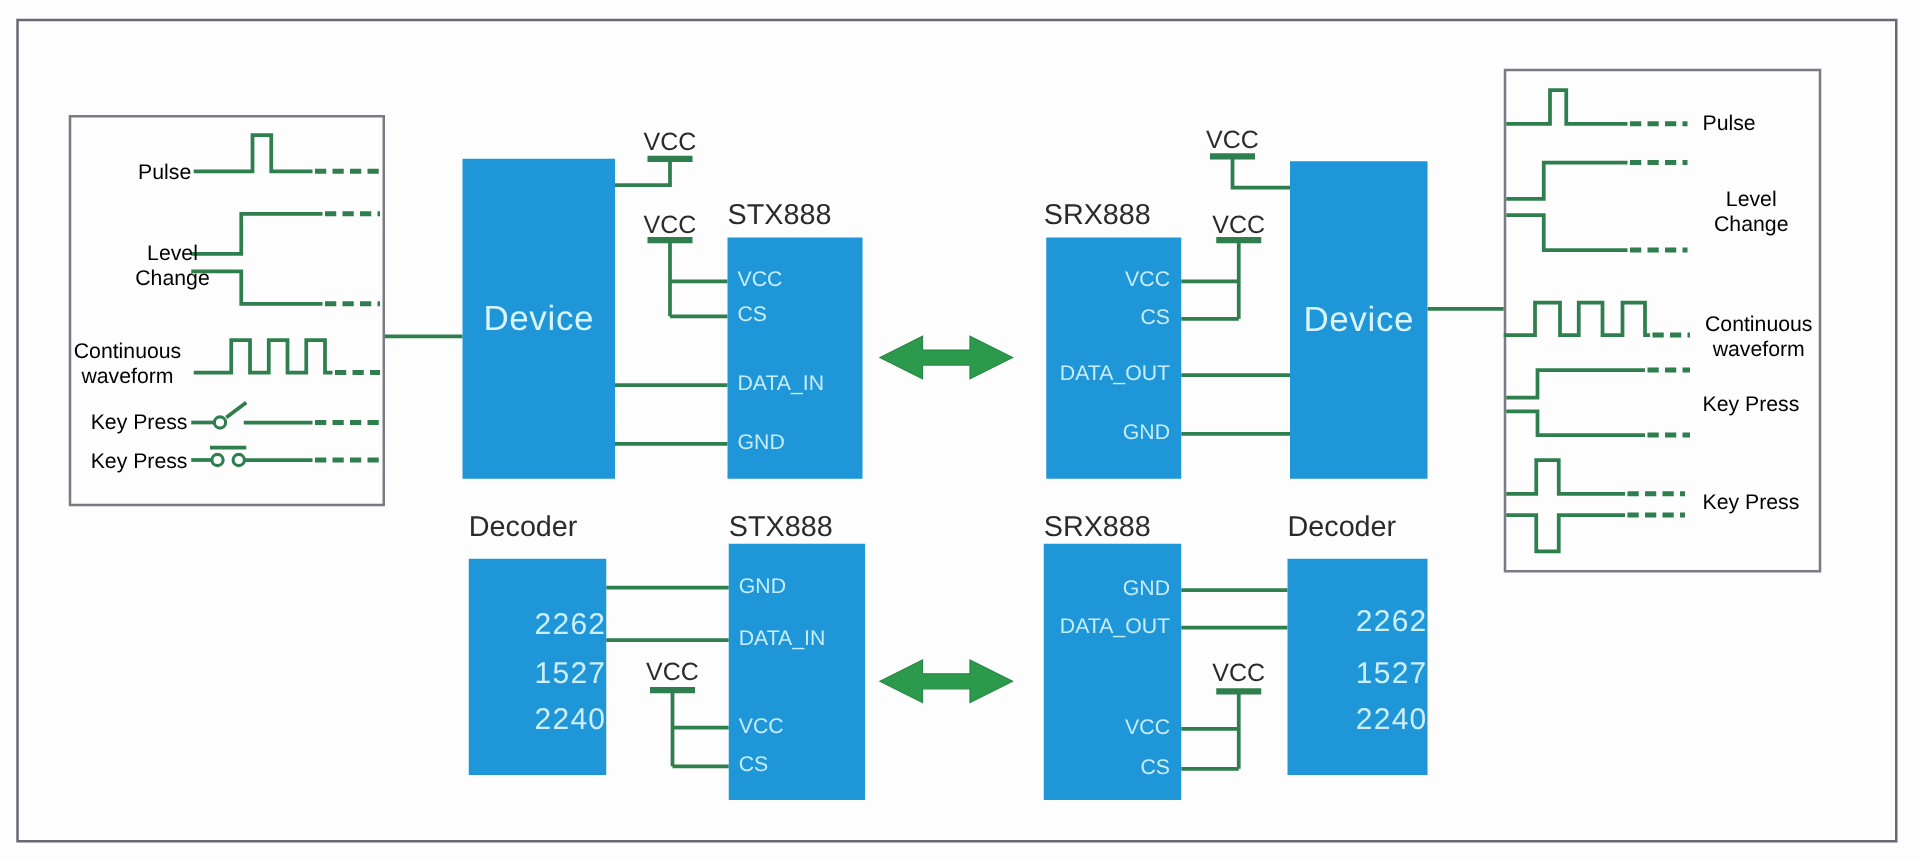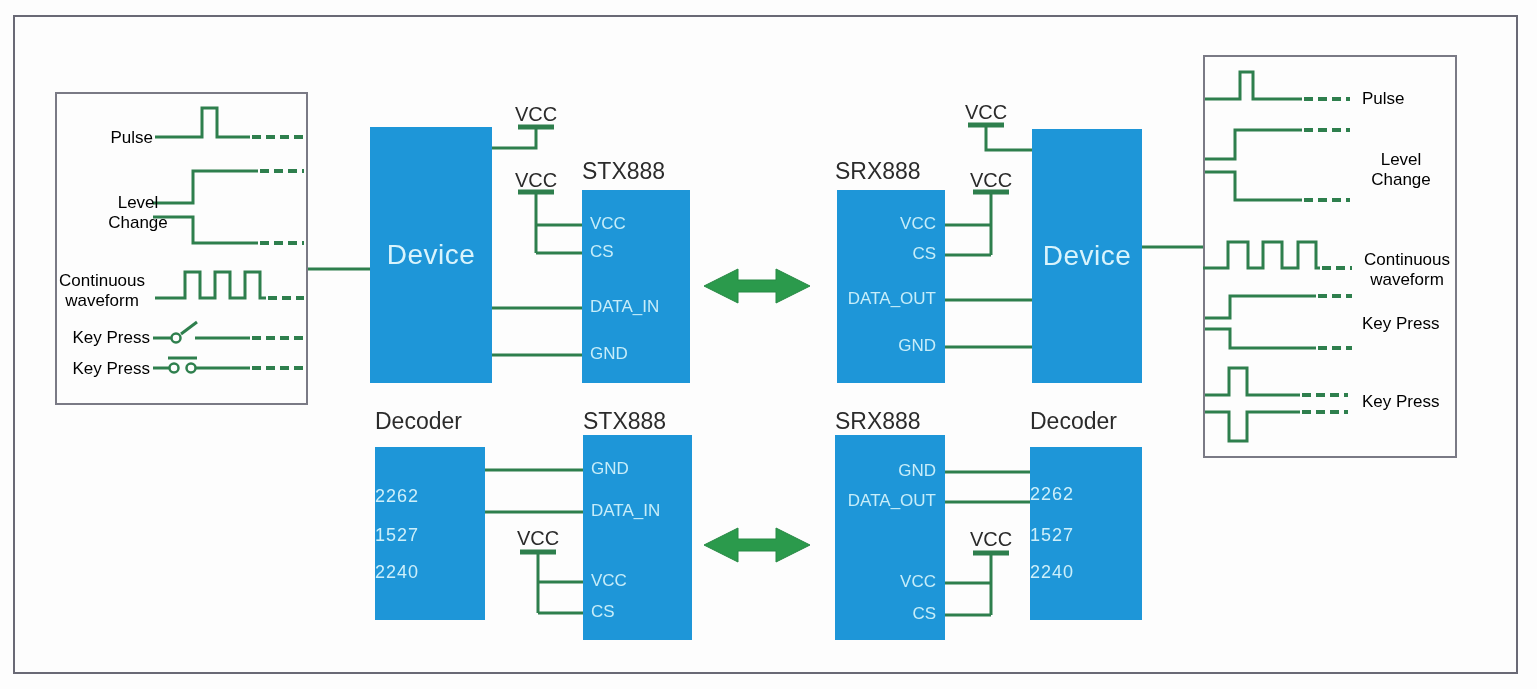--- a/index.html
+++ b/index.html
@@ -12,7 +12,7 @@
   .pin{position:absolute;color:#c7edf9;font-size:17px;white-space:nowrap;}
   .pin.left{left:8px;}
   .pin.right{right:9px;text-align:right;width:calc(100% - 9px);}
-  .chip-num{position:absolute;width:100%;text-align:left;color:#cdeffa;font-size:18px;letter-spacing:1px;}
+  .chip-num{position:absolute;width:100%;text-align:right;color:#cdeffa;font-size:24px;letter-spacing:1px;}
   .title{position:absolute;color:#2b2b2b;font-size:23px;text-align:left;white-space:nowrap;}
   .vcc{position:absolute;color:#2b2b2b;font-size:20px;text-align:center;width:60px;}
   .wlabel{position:absolute;color:#000000;font-size:17px;line-height:20px;}

